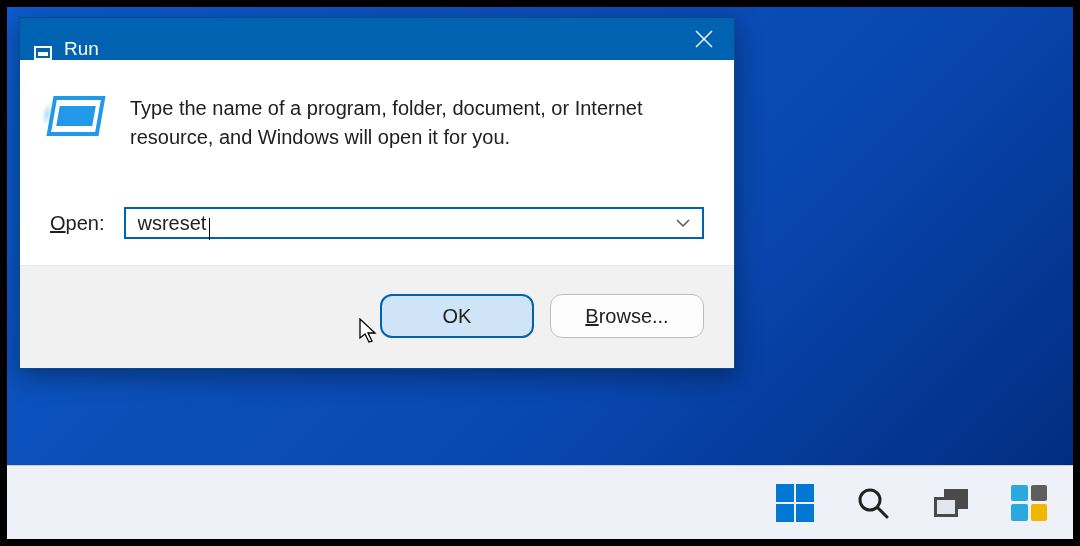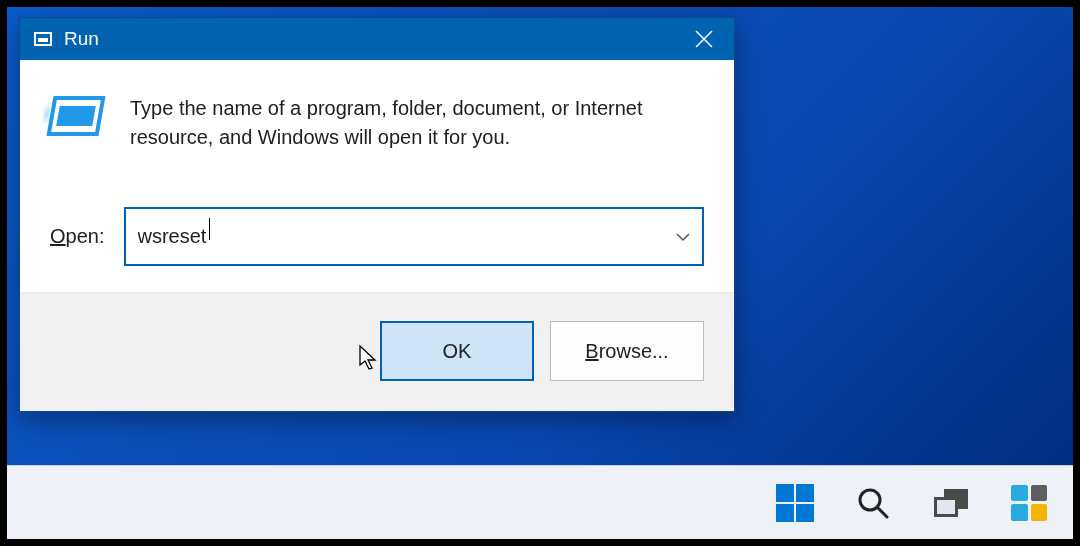--- a/index.html
+++ b/index.html
@@ -31,7 +31,7 @@
       background: #0063b1;
       height: 42px;
       display: flex;
-      align-items: center;
+      align-items: flex-end;
       color: #fff;
       font-size: 19px;
       padding-left: 14px;

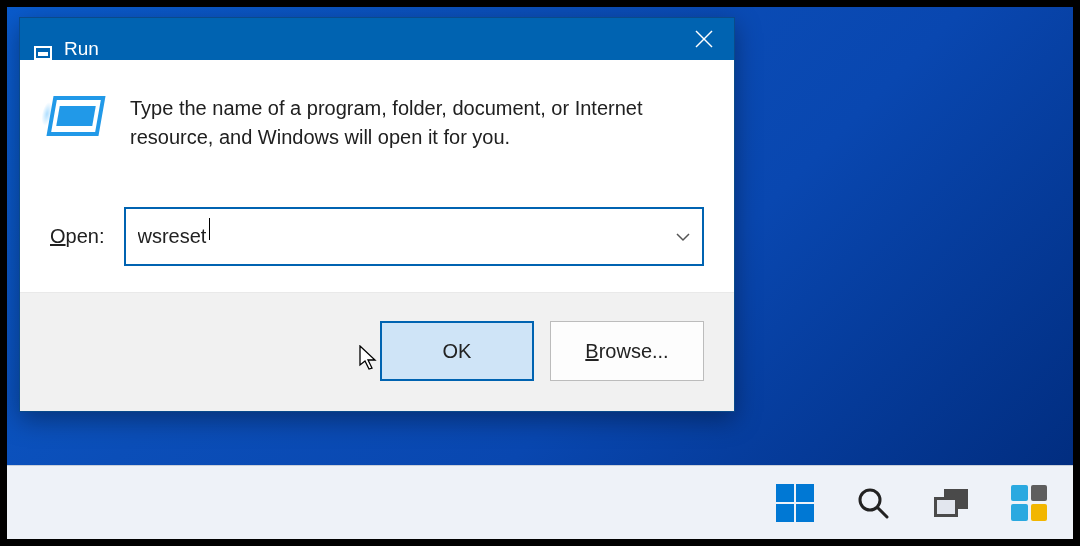--- a/index.html
+++ b/index.html
@@ -120,7 +120,7 @@
     }
     .combo input {
       width: 100%;
-      height: 59px;
+      height: 32px;
       border: 2px solid #0063b1;
       padding: 0 40px 0 12px;
       font-size: 20px;

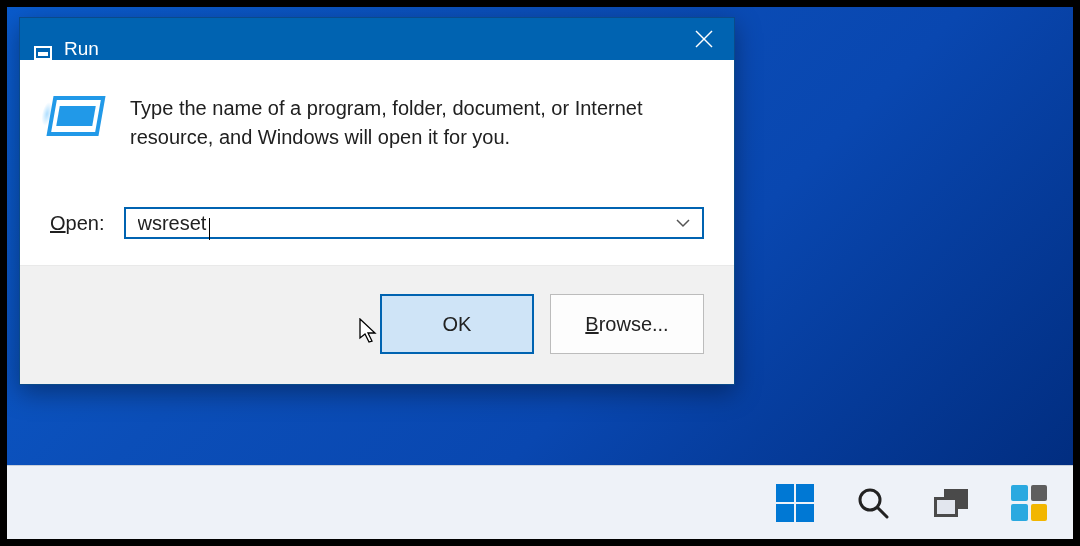--- a/index.html
+++ b/index.html
@@ -153,14 +153,14 @@
     }
     .btn {
       width: 154px;
-      height: 60px;
+      height: 44px;
       border: 1px solid #bcbcbc;
       background: #fdfdfd;
       font-size: 20px;
       font-family: inherit;
       color: #222;
       cursor: pointer;
-      border-radius: 0;
+      border-radius: 12px;
       display: flex;
       align-items: center;
       justify-content: center;

